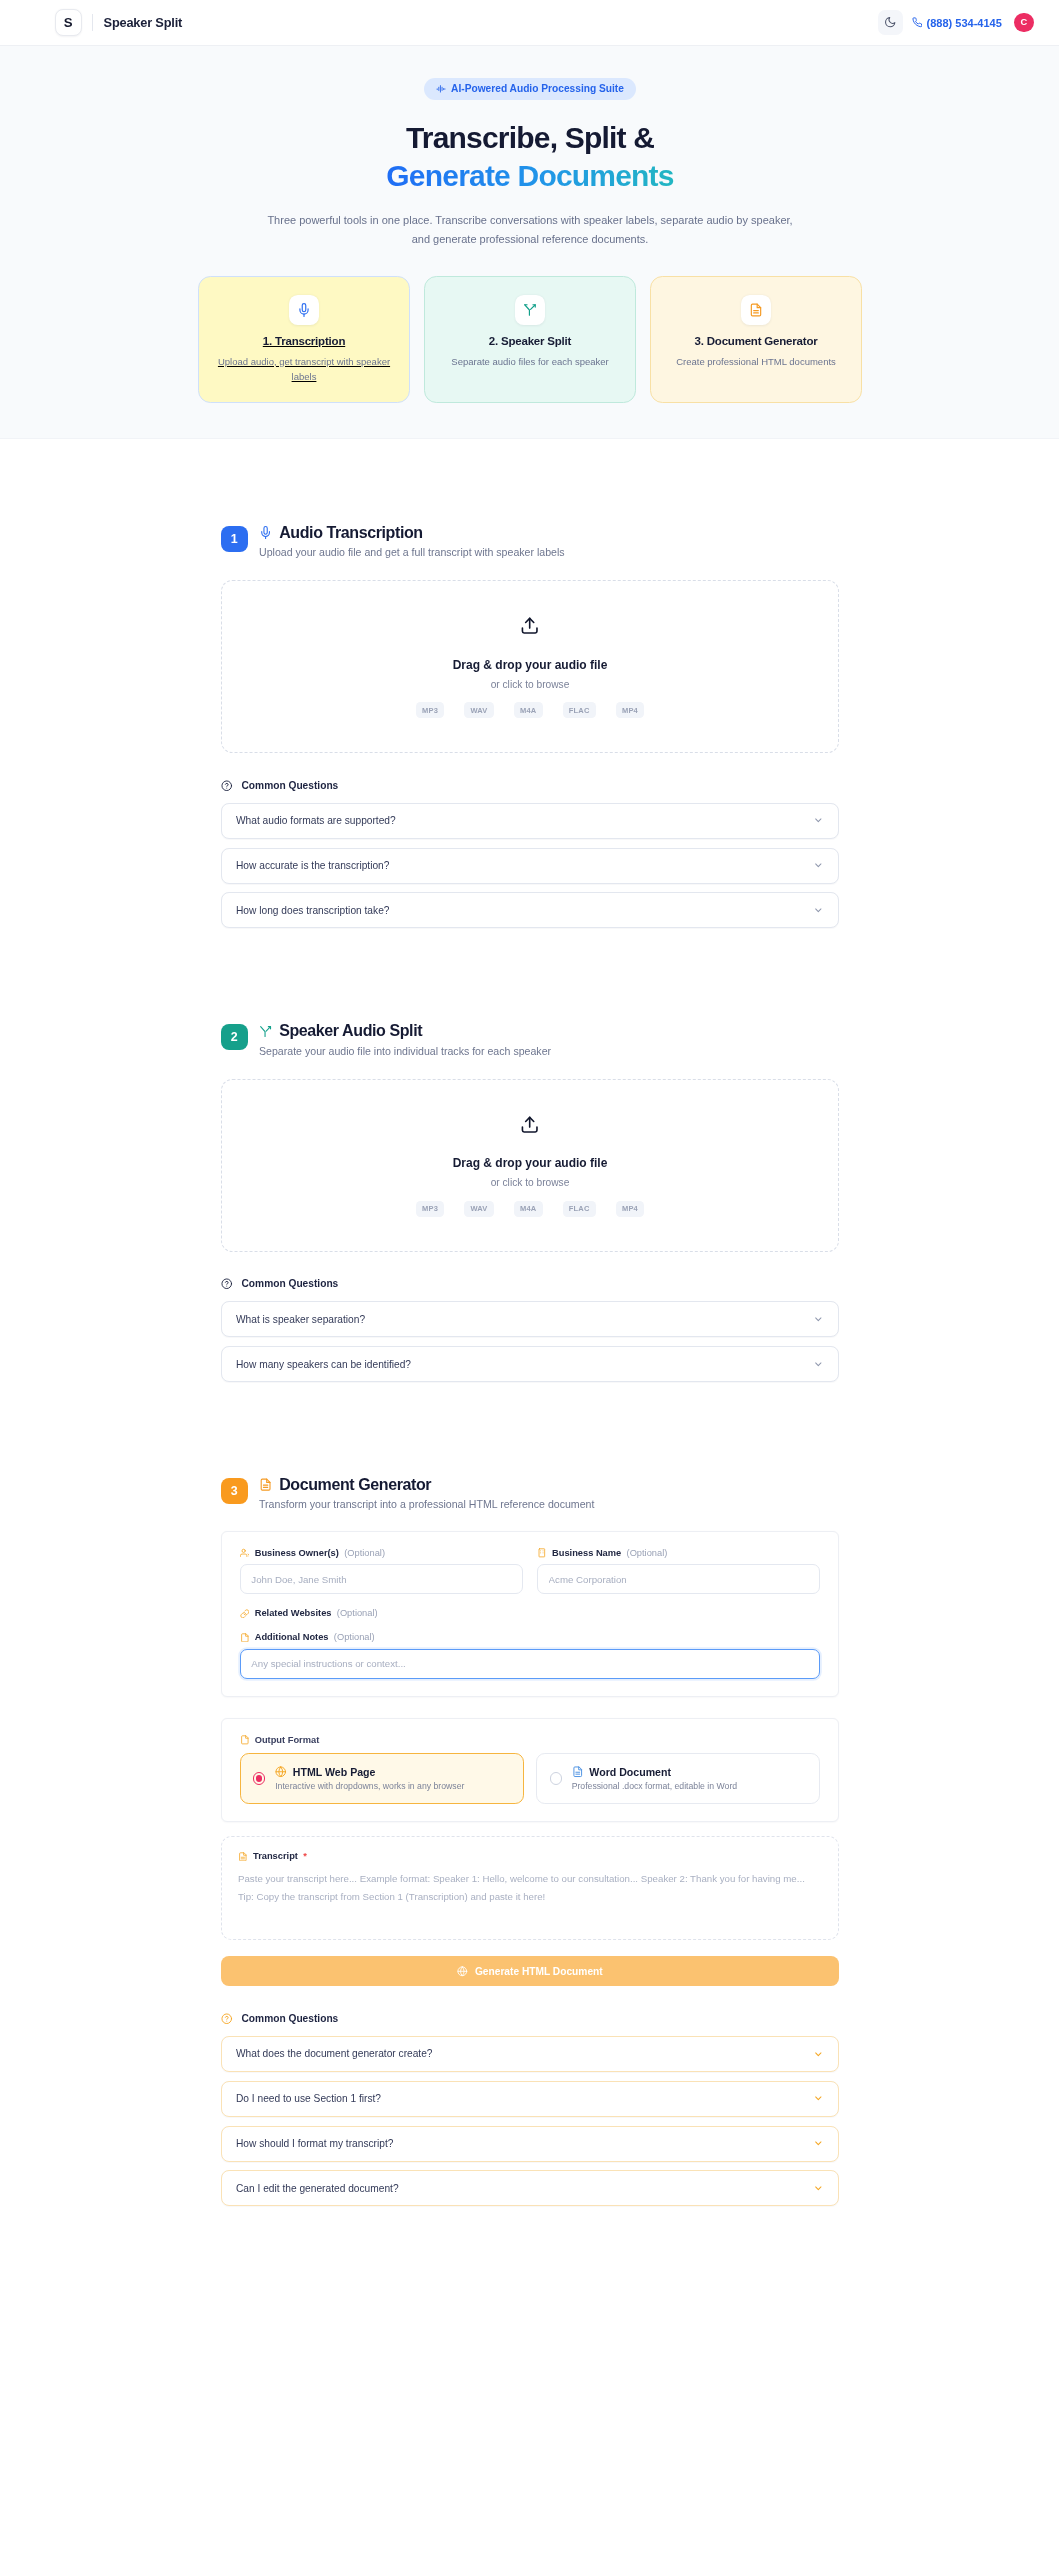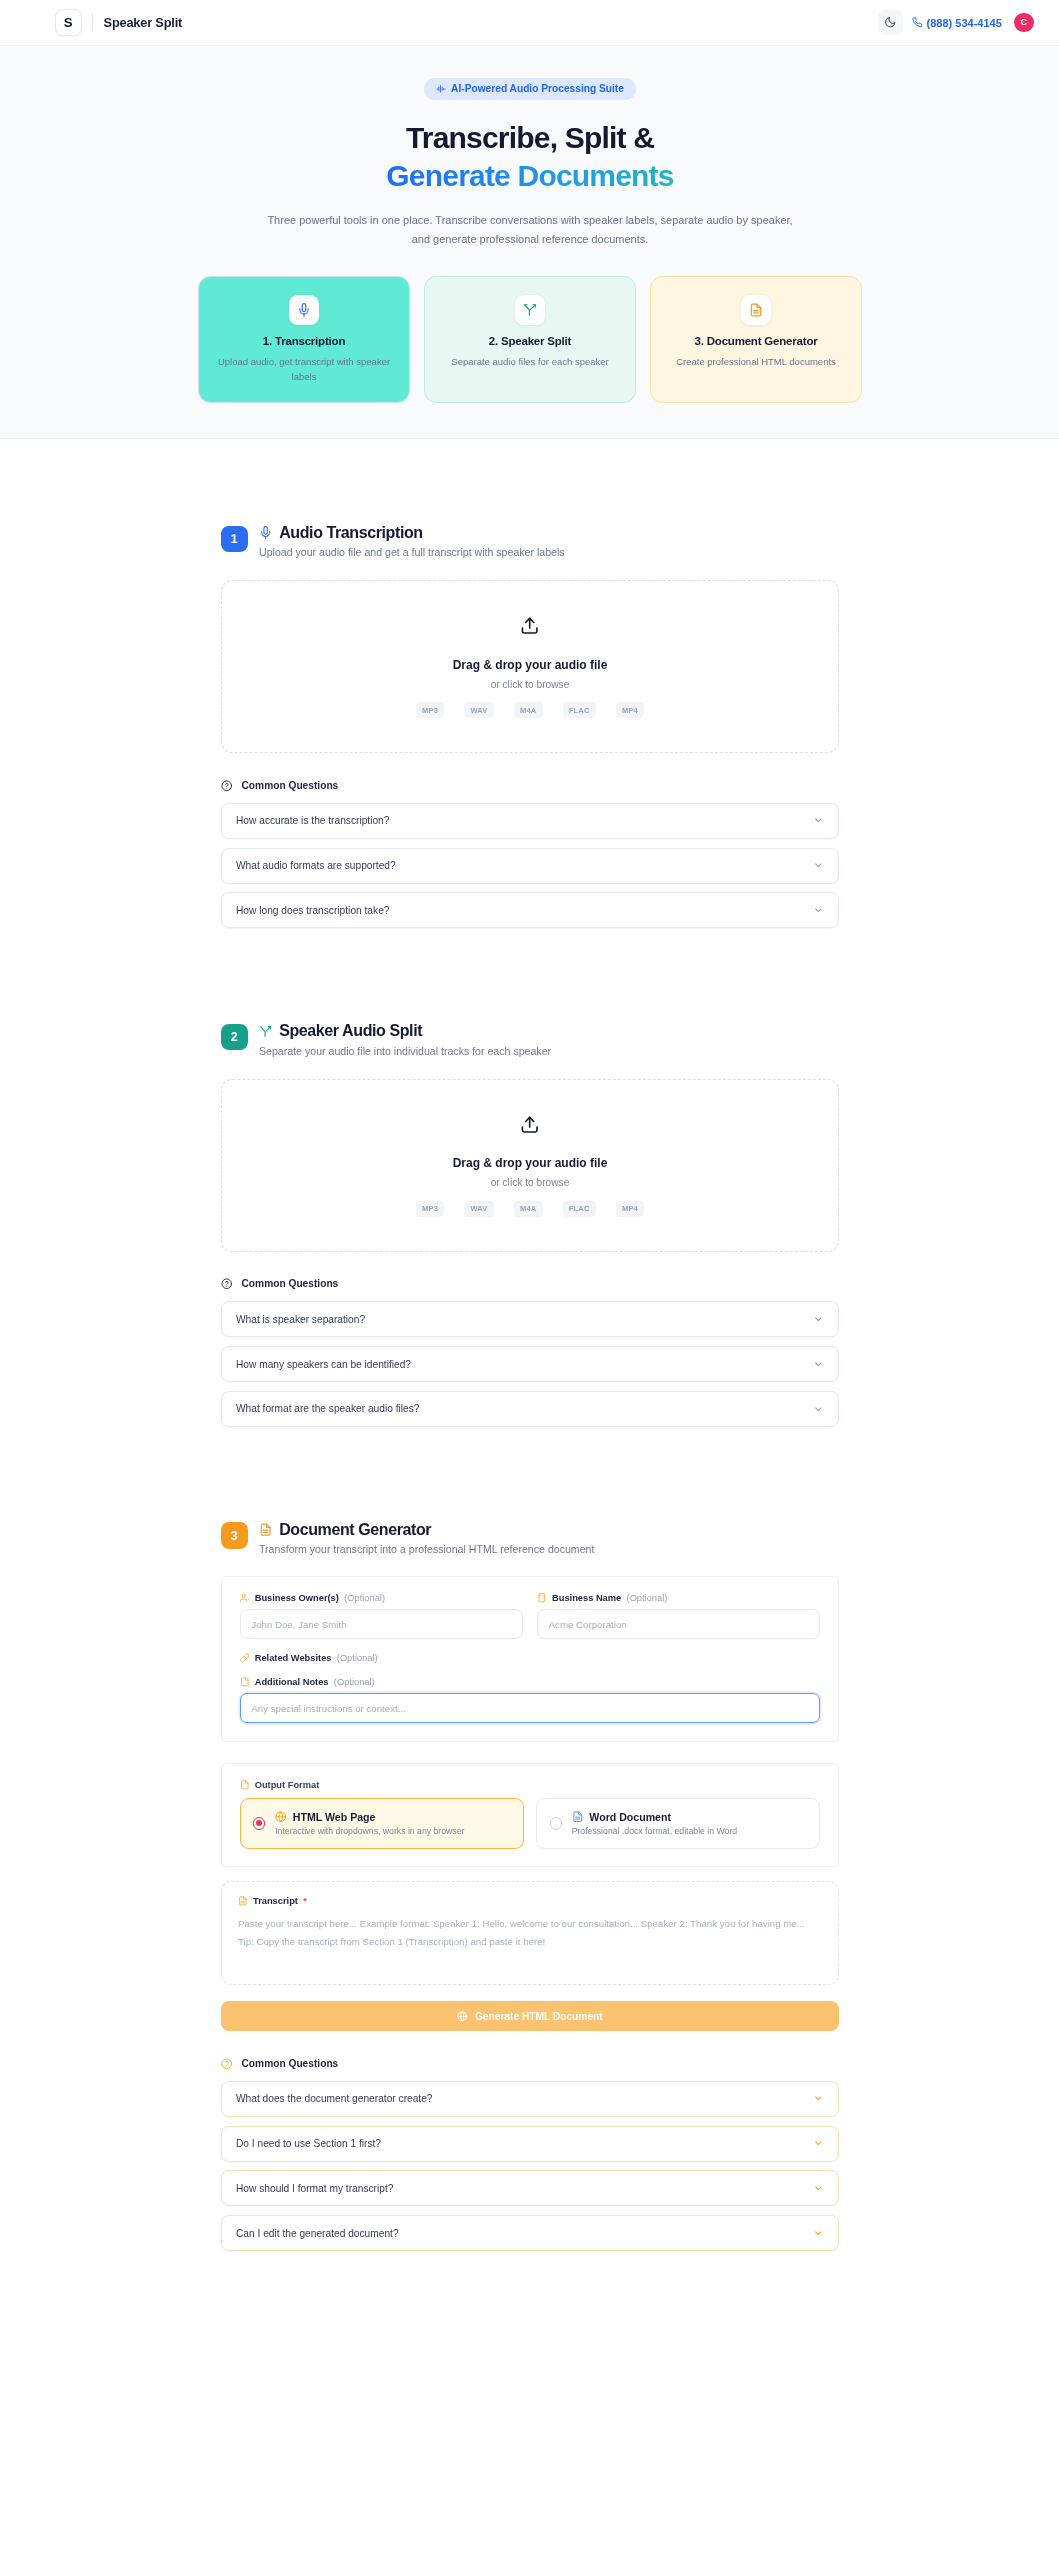--- a/index.html
+++ b/index.html
@@ -95,7 +95,7 @@
     width: 212px; border-radius: 12.4px; padding: 17.7px 14px 17.7px;
     text-align: center;
   }
-  .fcard.c1 { background: #5eead4; border: 0.9px solid #cfe0fb; }
+  .fcard.c1 { background: #fef9c3; border: 0.9px solid #cfe0fb; text-decoration: underline; }
   .fcard.c2 { background: #e7f8f3; border: 0.9px solid #bfe9dc; }
   .fcard.c3 { background: #fef6e1; border: 0.9px solid #f8e0a5; }
   .fcard .ic {

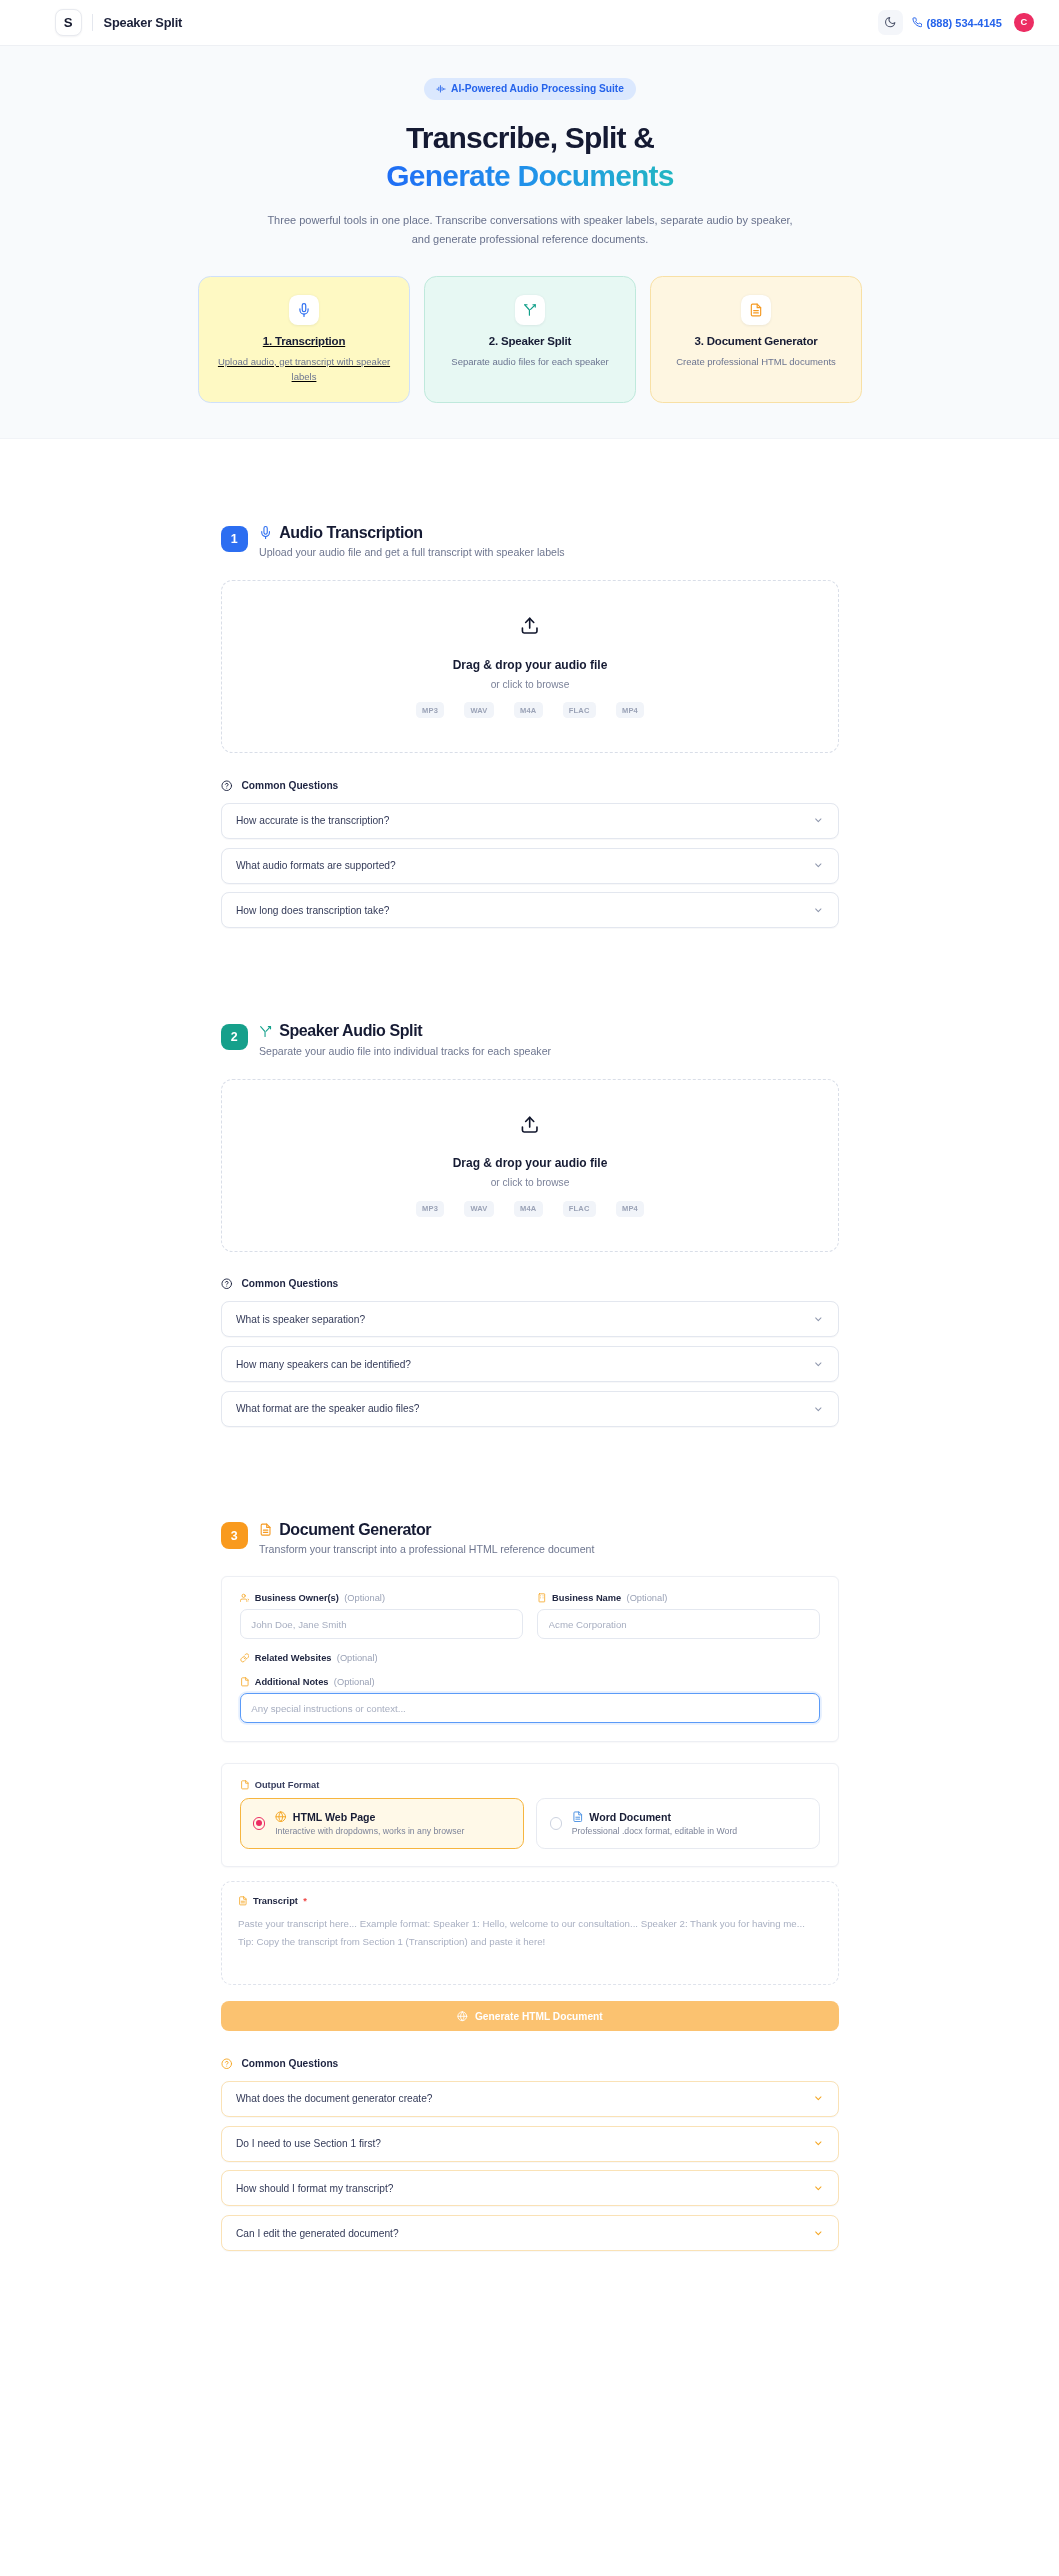--- a/index.html
+++ b/index.html
@@ -362,15 +362,15 @@
     <span>Common Questions</span>
   </div>
   <div class="faq-item">
+    <span class="q">What audio formats are supported?</span>
+    <span class="chev">
+        <svg width="10.6" height="10.6" viewBox="0 0 24 24" fill="none" stroke="currentColor" stroke-width="2.4" stroke-linecap="round" stroke-linejoin="round">
+          <polyline points="6 9 12 15 18 9"></polyline>
+        </svg>
+      </span>
+  </div>
+  <div class="faq-item">
     <span class="q">How accurate is the transcription?</span>
-    <span class="chev">
-        <svg width="10.6" height="10.6" viewBox="0 0 24 24" fill="none" stroke="currentColor" stroke-width="2.4" stroke-linecap="round" stroke-linejoin="round">
-          <polyline points="6 9 12 15 18 9"></polyline>
-        </svg>
-      </span>
-  </div>
-  <div class="faq-item">
-    <span class="q">What audio formats are supported?</span>
     <span class="chev">
         <svg width="10.6" height="10.6" viewBox="0 0 24 24" fill="none" stroke="currentColor" stroke-width="2.4" stroke-linecap="round" stroke-linejoin="round">
           <polyline points="6 9 12 15 18 9"></polyline>

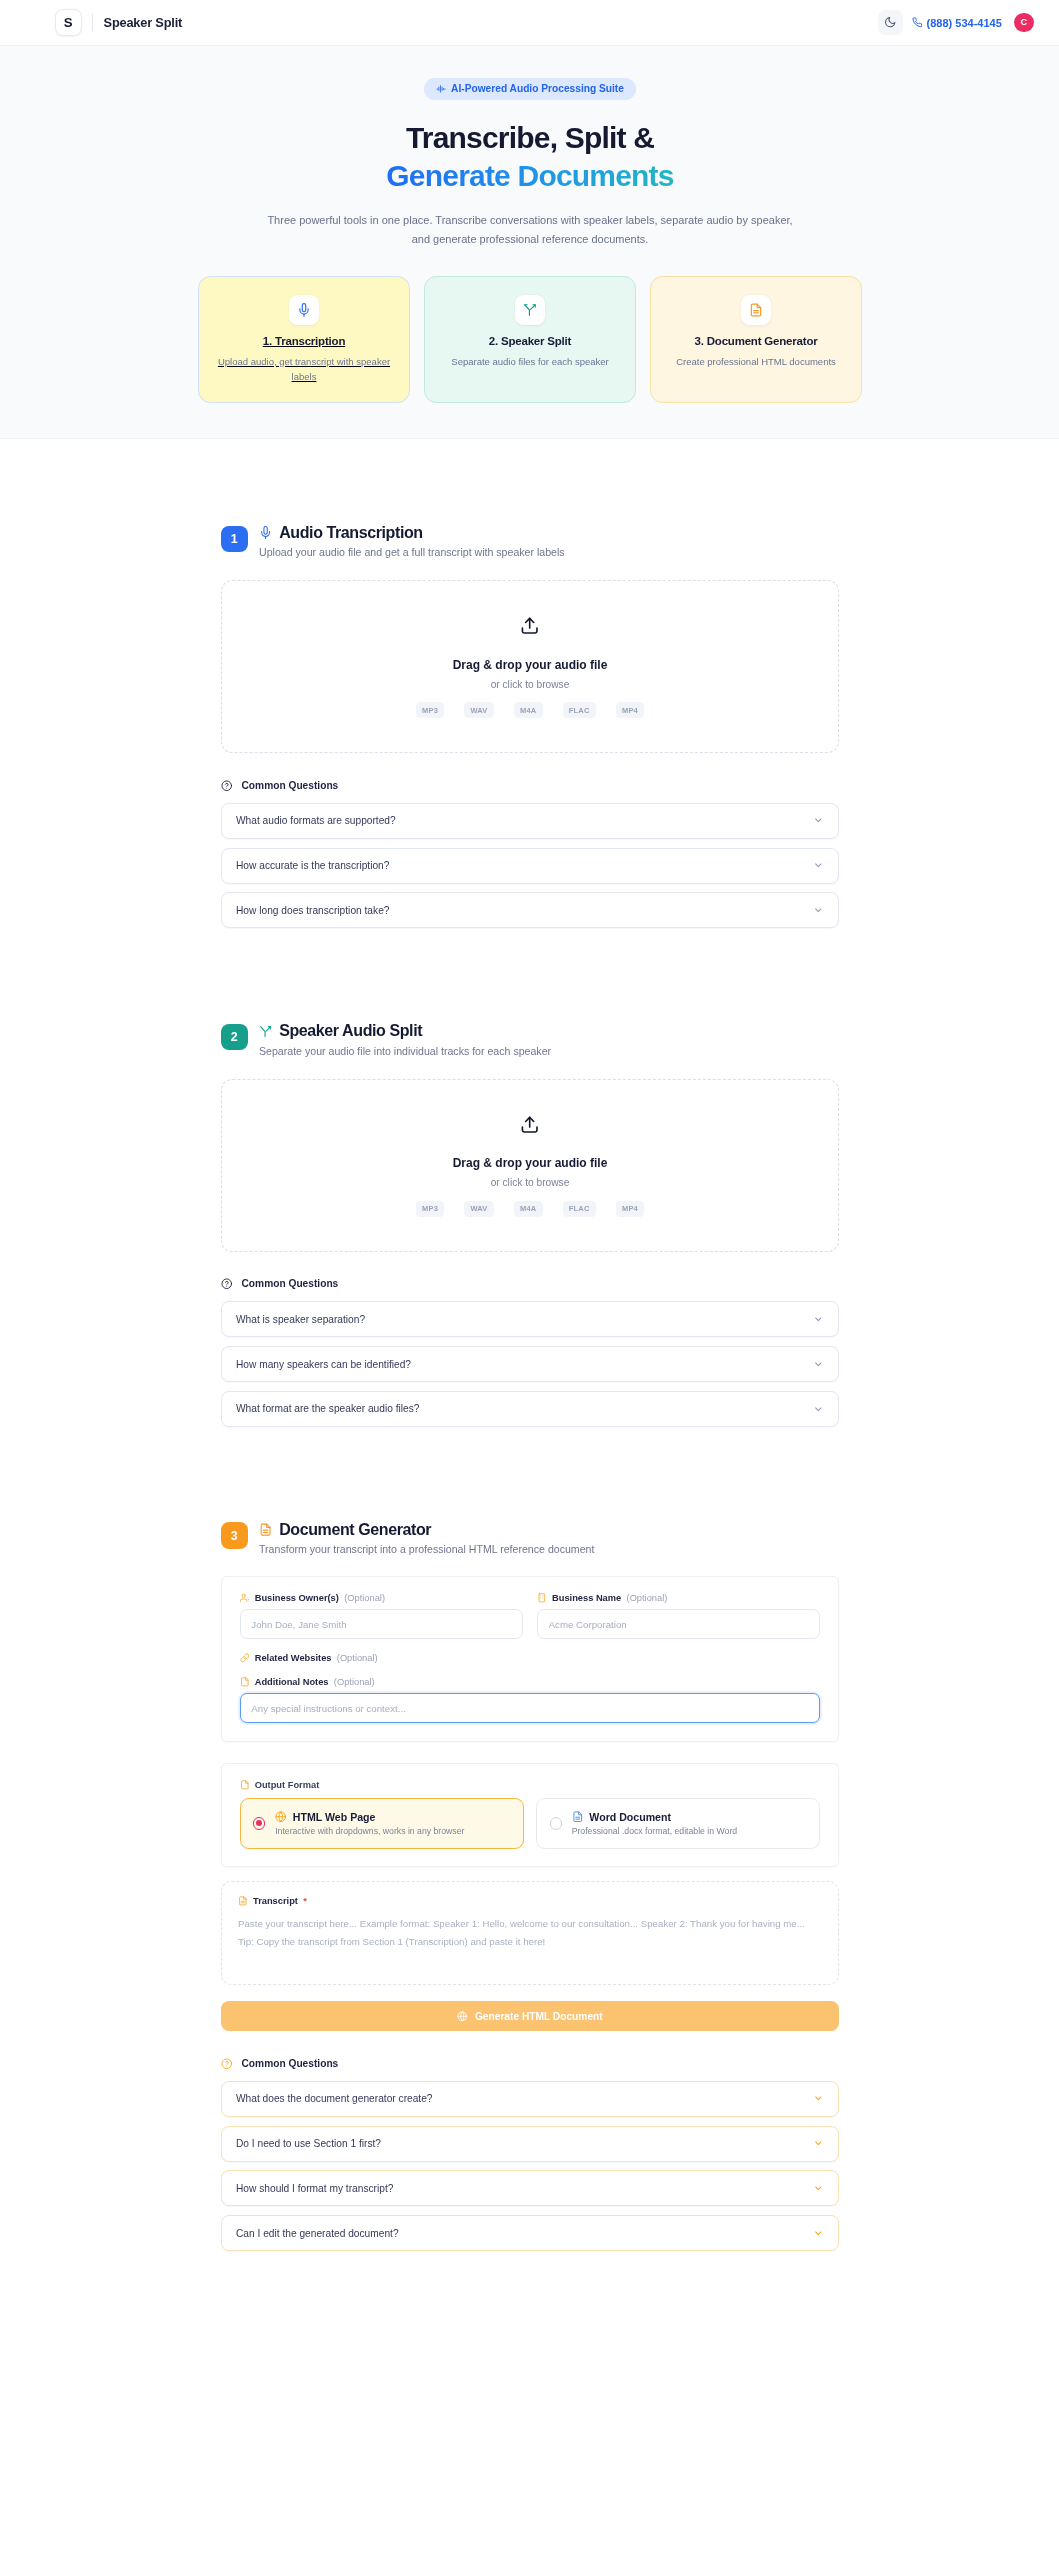--- a/index.html
+++ b/index.html
@@ -446,14 +446,6 @@
   </div>
   <div class="faq-item">
     <span class="q">How many speakers can be identified?</span>
-    <span class="chev">
-        <svg width="10.6" height="10.6" viewBox="0 0 24 24" fill="none" stroke="currentColor" stroke-width="2.4" stroke-linecap="round" stroke-linejoin="round">
-          <polyline points="6 9 12 15 18 9"></polyline>
-        </svg>
-      </span>
-  </div>
-  <div class="faq-item">
-    <span class="q">What format are the speaker audio files?</span>
     <span class="chev">
         <svg width="10.6" height="10.6" viewBox="0 0 24 24" fill="none" stroke="currentColor" stroke-width="2.4" stroke-linecap="round" stroke-linejoin="round">
           <polyline points="6 9 12 15 18 9"></polyline>

